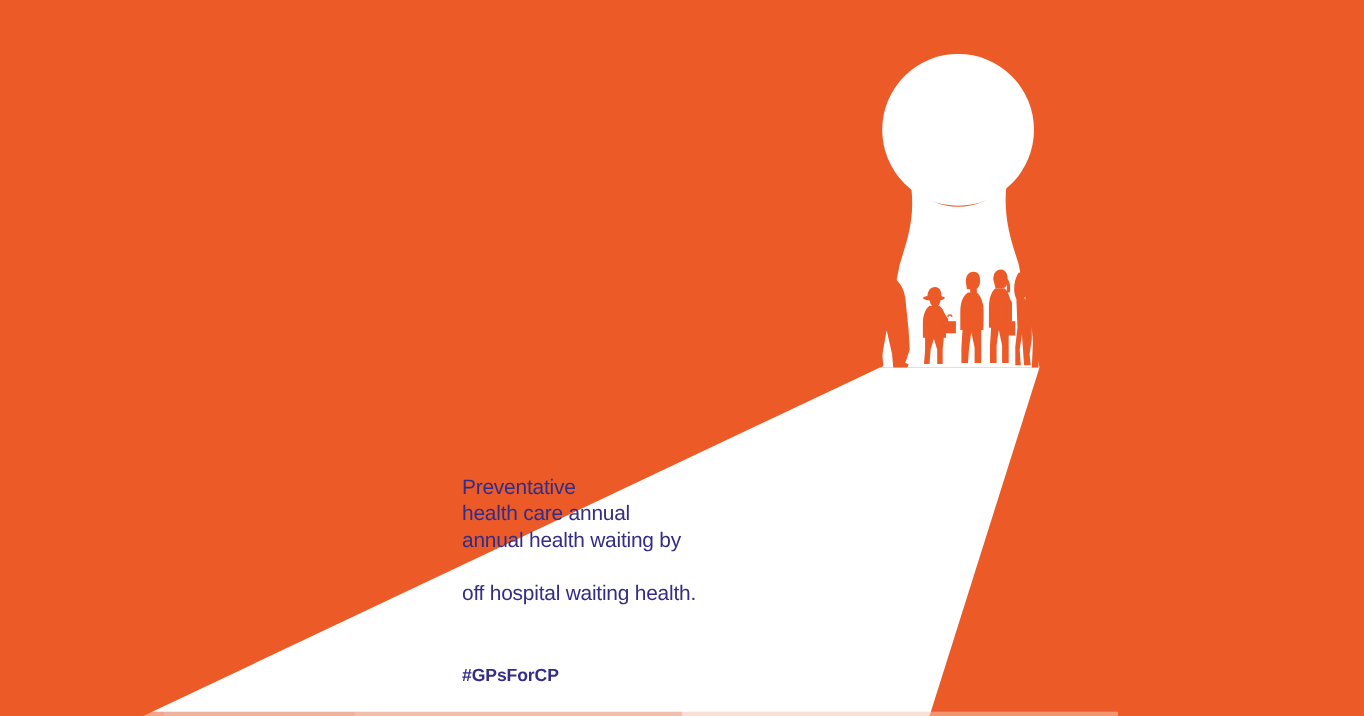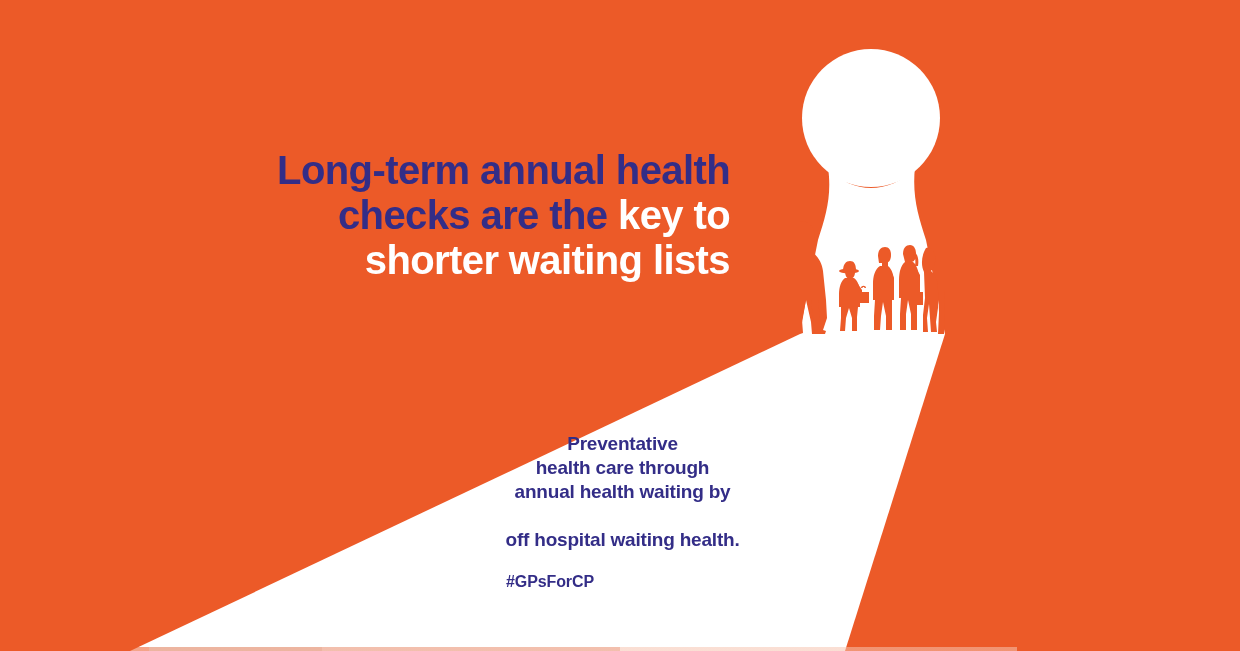--- a/index.html
+++ b/index.html
@@ -243,11 +243,6 @@
 
   </svg>
 
-  <div class="headline">
-    <span>Long-term annual health</span><br>
-    <span>checks are the </span><span class="hl-white">key to</span><br>
-    <span class="hl-white">shorter waiting lists</span>
-  </div>
 
   <div class="bodycopy">
     <span>Preventative</span><br>

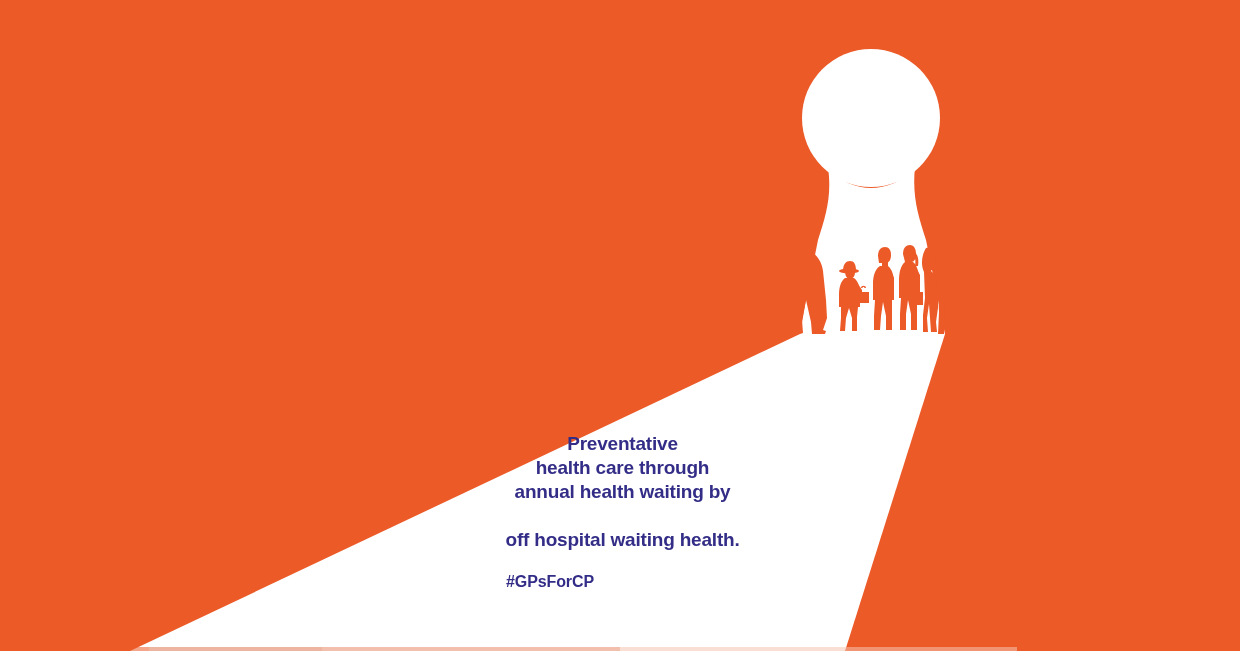--- a/index.html
+++ b/index.html
@@ -44,9 +44,9 @@
     left: 420px;
     top: 432px;
     width: 405px;
-    text-align: center;
-    font-family: "Liberation Sans", sans-serif;
-    font-weight: bold;
+    text-align: left;
+    font-family: "Liberation Sans", sans-serif;
+    font-weight: normal;
     font-size: 19px;
     line-height: 24px;
     letter-spacing: -0.2px;

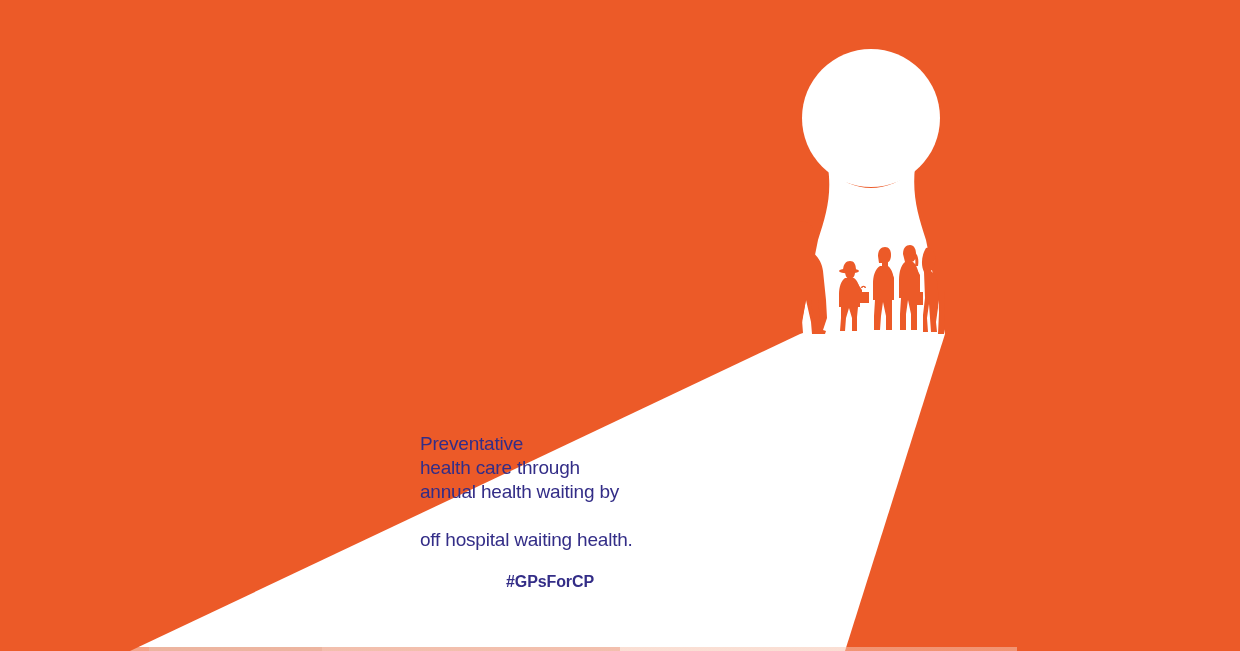--- a/index.html
+++ b/index.html
@@ -246,7 +246,7 @@
 
   <div class="bodycopy">
     <span>Preventative</span><br>
-    <span>health care through</span><br>
+    <span>health care annual</span><br>
     <span>annual health waiting by</span><br>
     <br>
     <span>off hospital waiting health.</span>

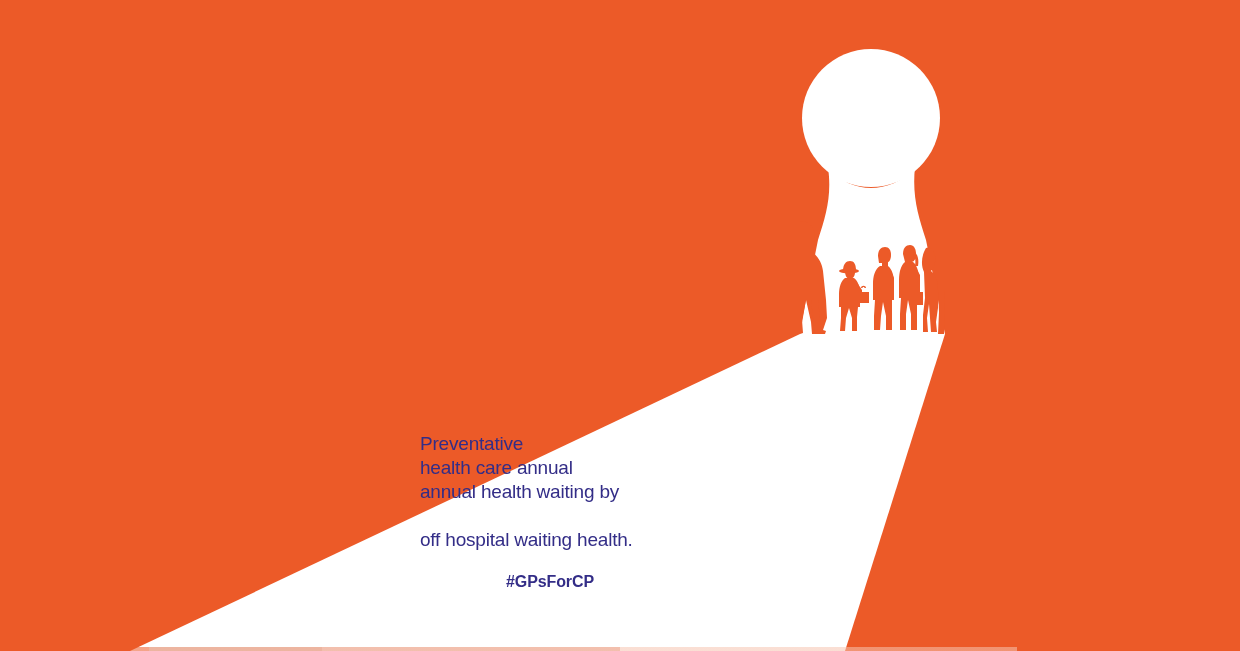--- a/index.html
+++ b/index.html
@@ -56,9 +56,9 @@
   .hashtag {
     position: absolute;
     left: 420px;
-    top: 573px;
+    top: 606px;
     width: 174px;
-    text-align: right;
+    text-align: left;
     font-family: "Liberation Sans", sans-serif;
     font-weight: bold;
     font-size: 16px;

